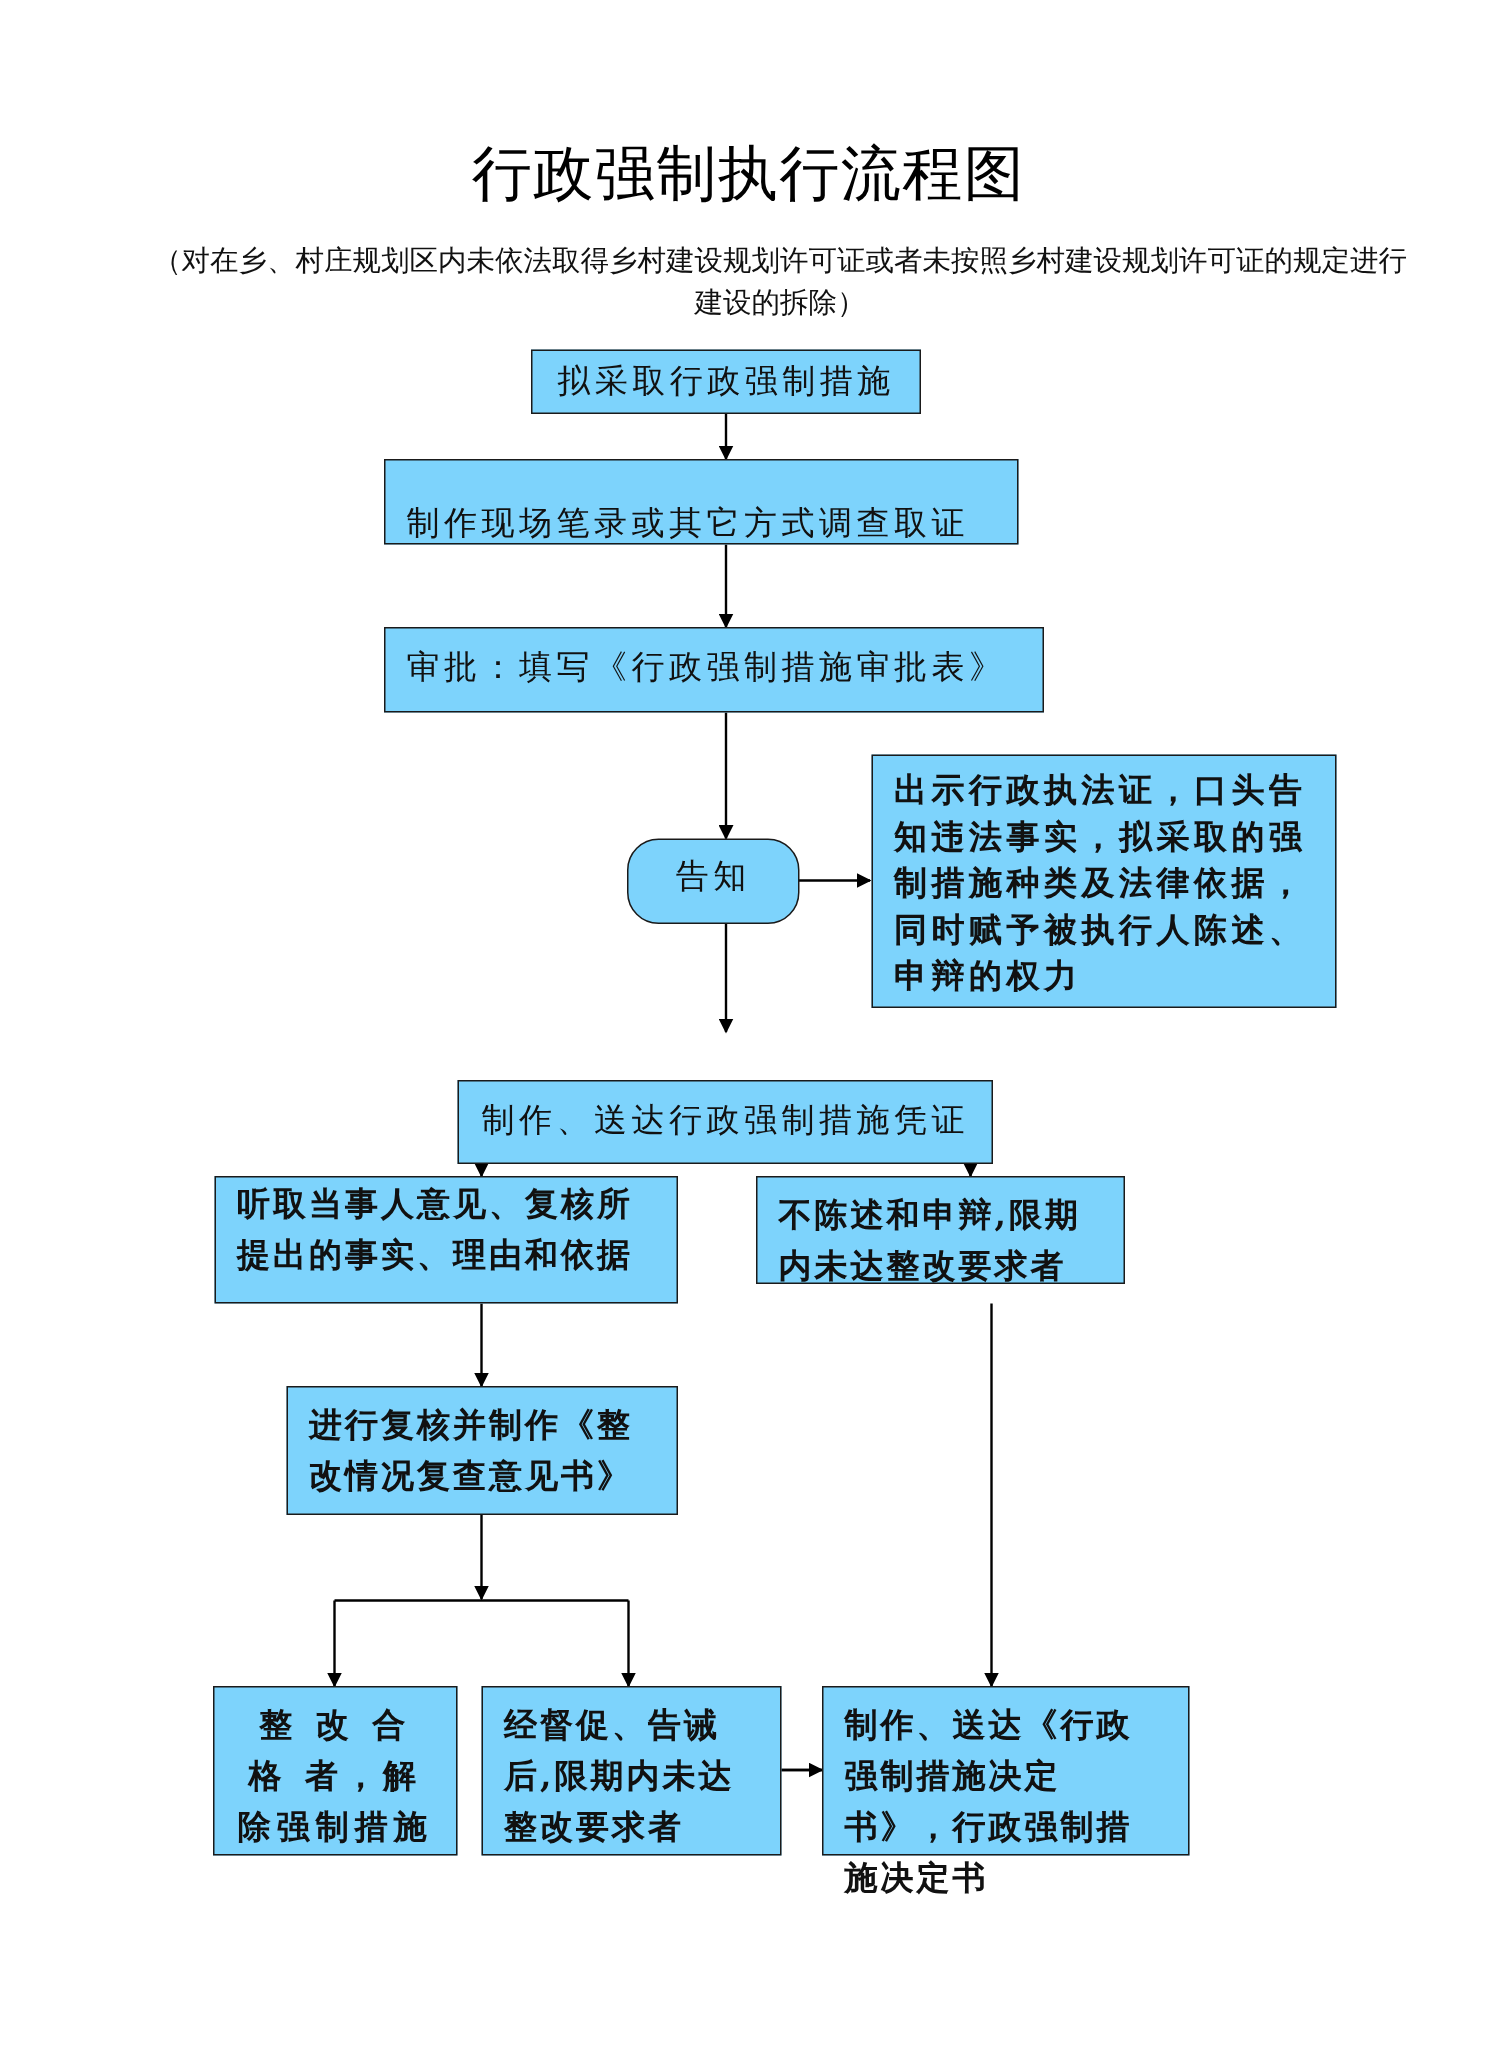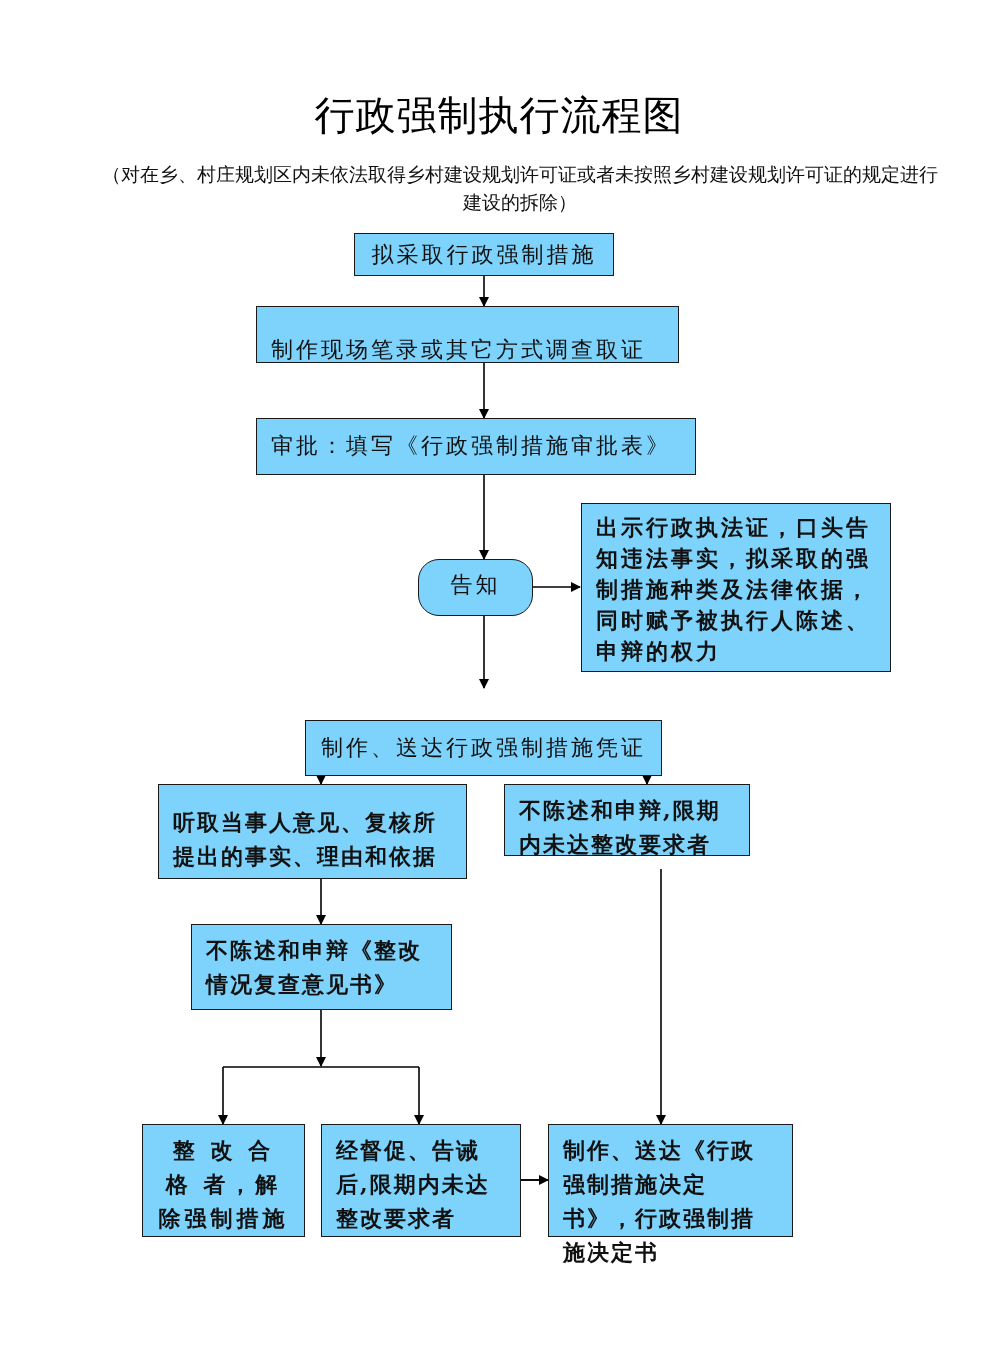--- a/index.html
+++ b/index.html
@@ -72,7 +72,7 @@
   <span>制作、送达行政强制措施凭证</span>
 </div>
 
-<div class="box pad" style="left:158px; top:784px; width:309px; height:95px; letter-spacing:2px; padding-top:20px;">
+<div class="box pad" style="left:143px; top:784px; width:309px; height:85px; letter-spacing:2px; padding-top:1px;">
   <span>听取当事人意见、复核所提出的事实、理由和依据</span>
 </div>
 

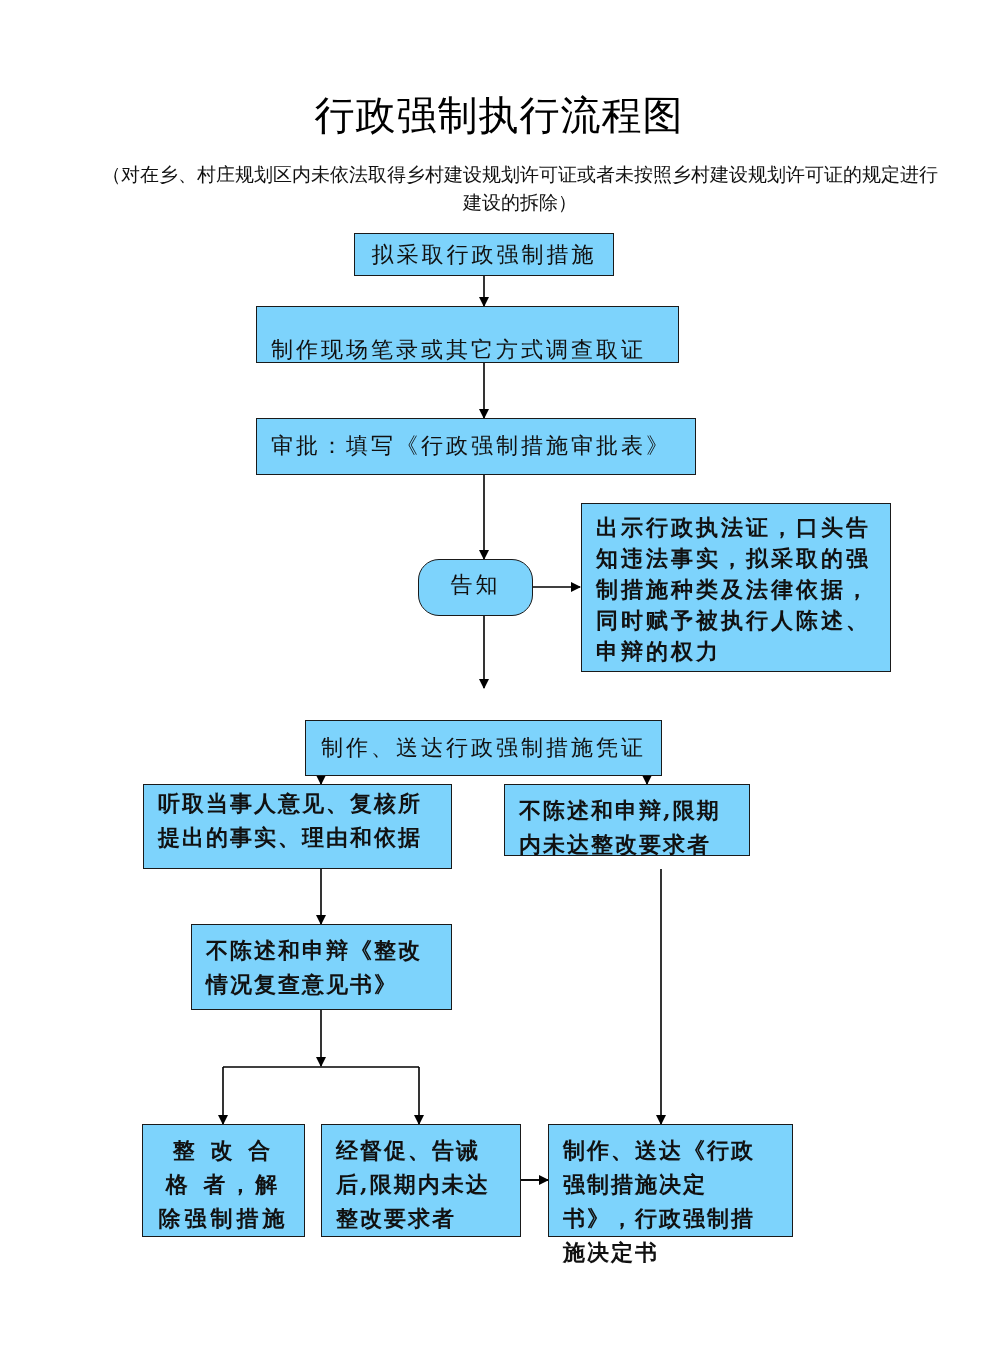--- a/index.html
+++ b/index.html
@@ -81,7 +81,7 @@
 </div>
 
 <div class="box pad" style="left:191px; top:924px; width:261px; height:86px; letter-spacing:2px; padding-top:8px;">
-  <span>不陈述和申辩《整改情况复查意见书》</span>
+  <span>进行复核并制作《整改情况复查意见书》</span>
 </div>
 
 <div class="box pad" style="left:142px; top:1124px; width:163px; height:113px; letter-spacing:4px; padding-top:8px;text-align:center;">

